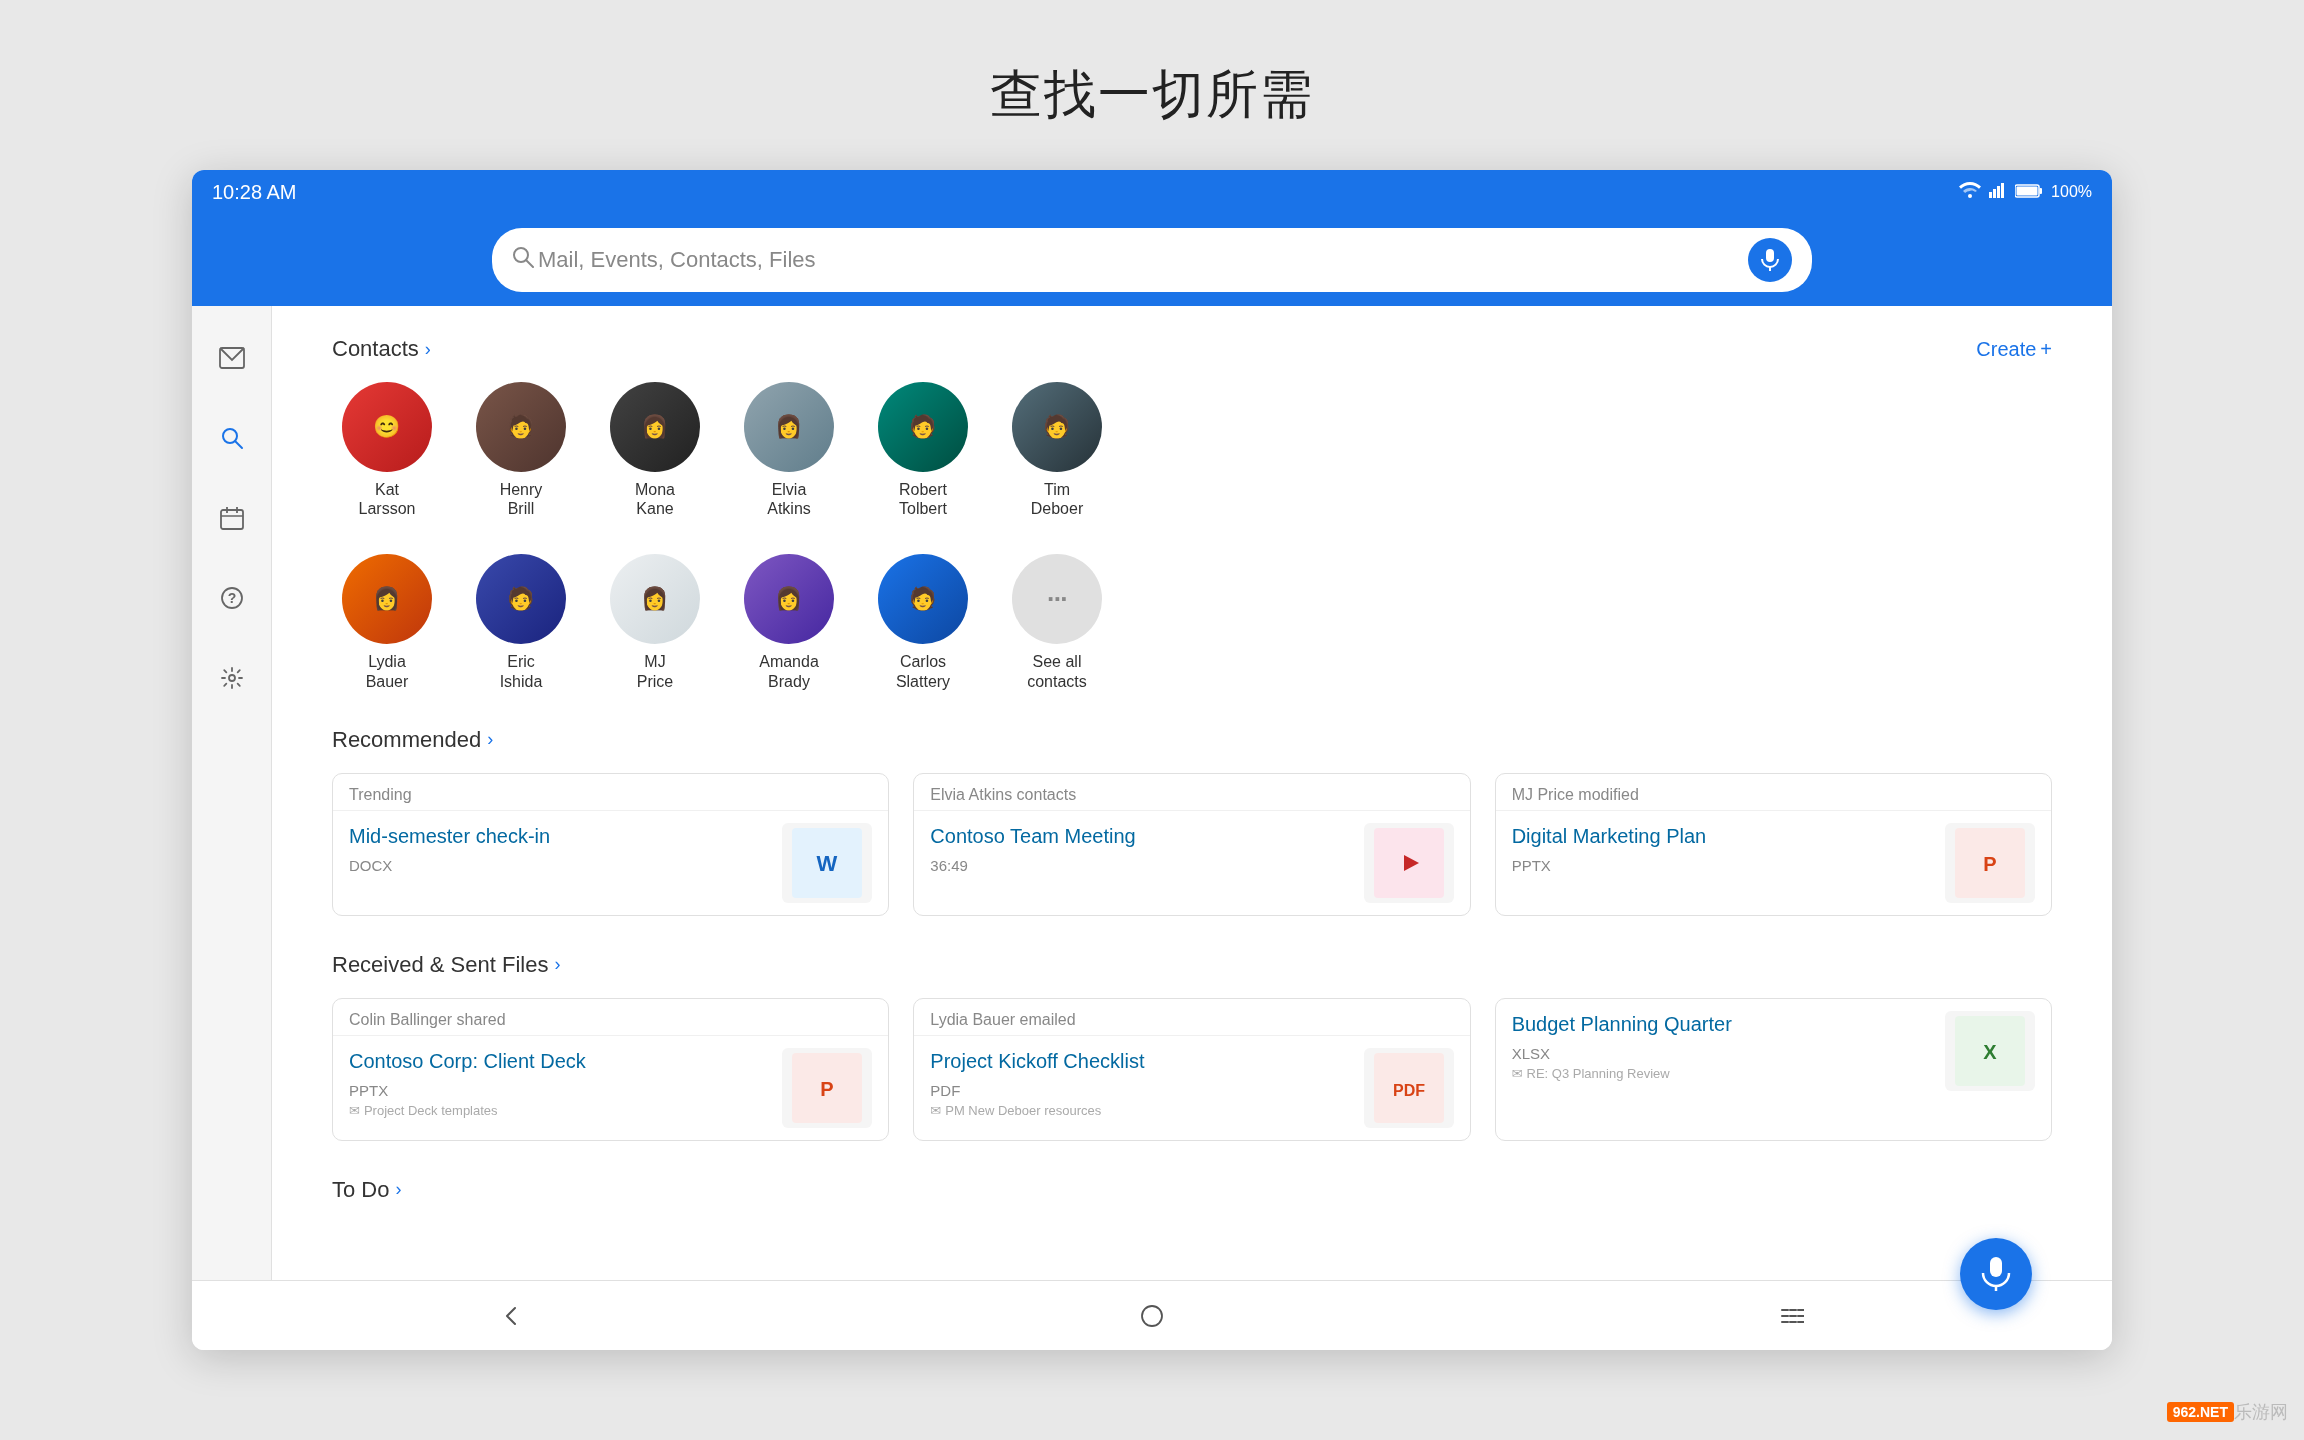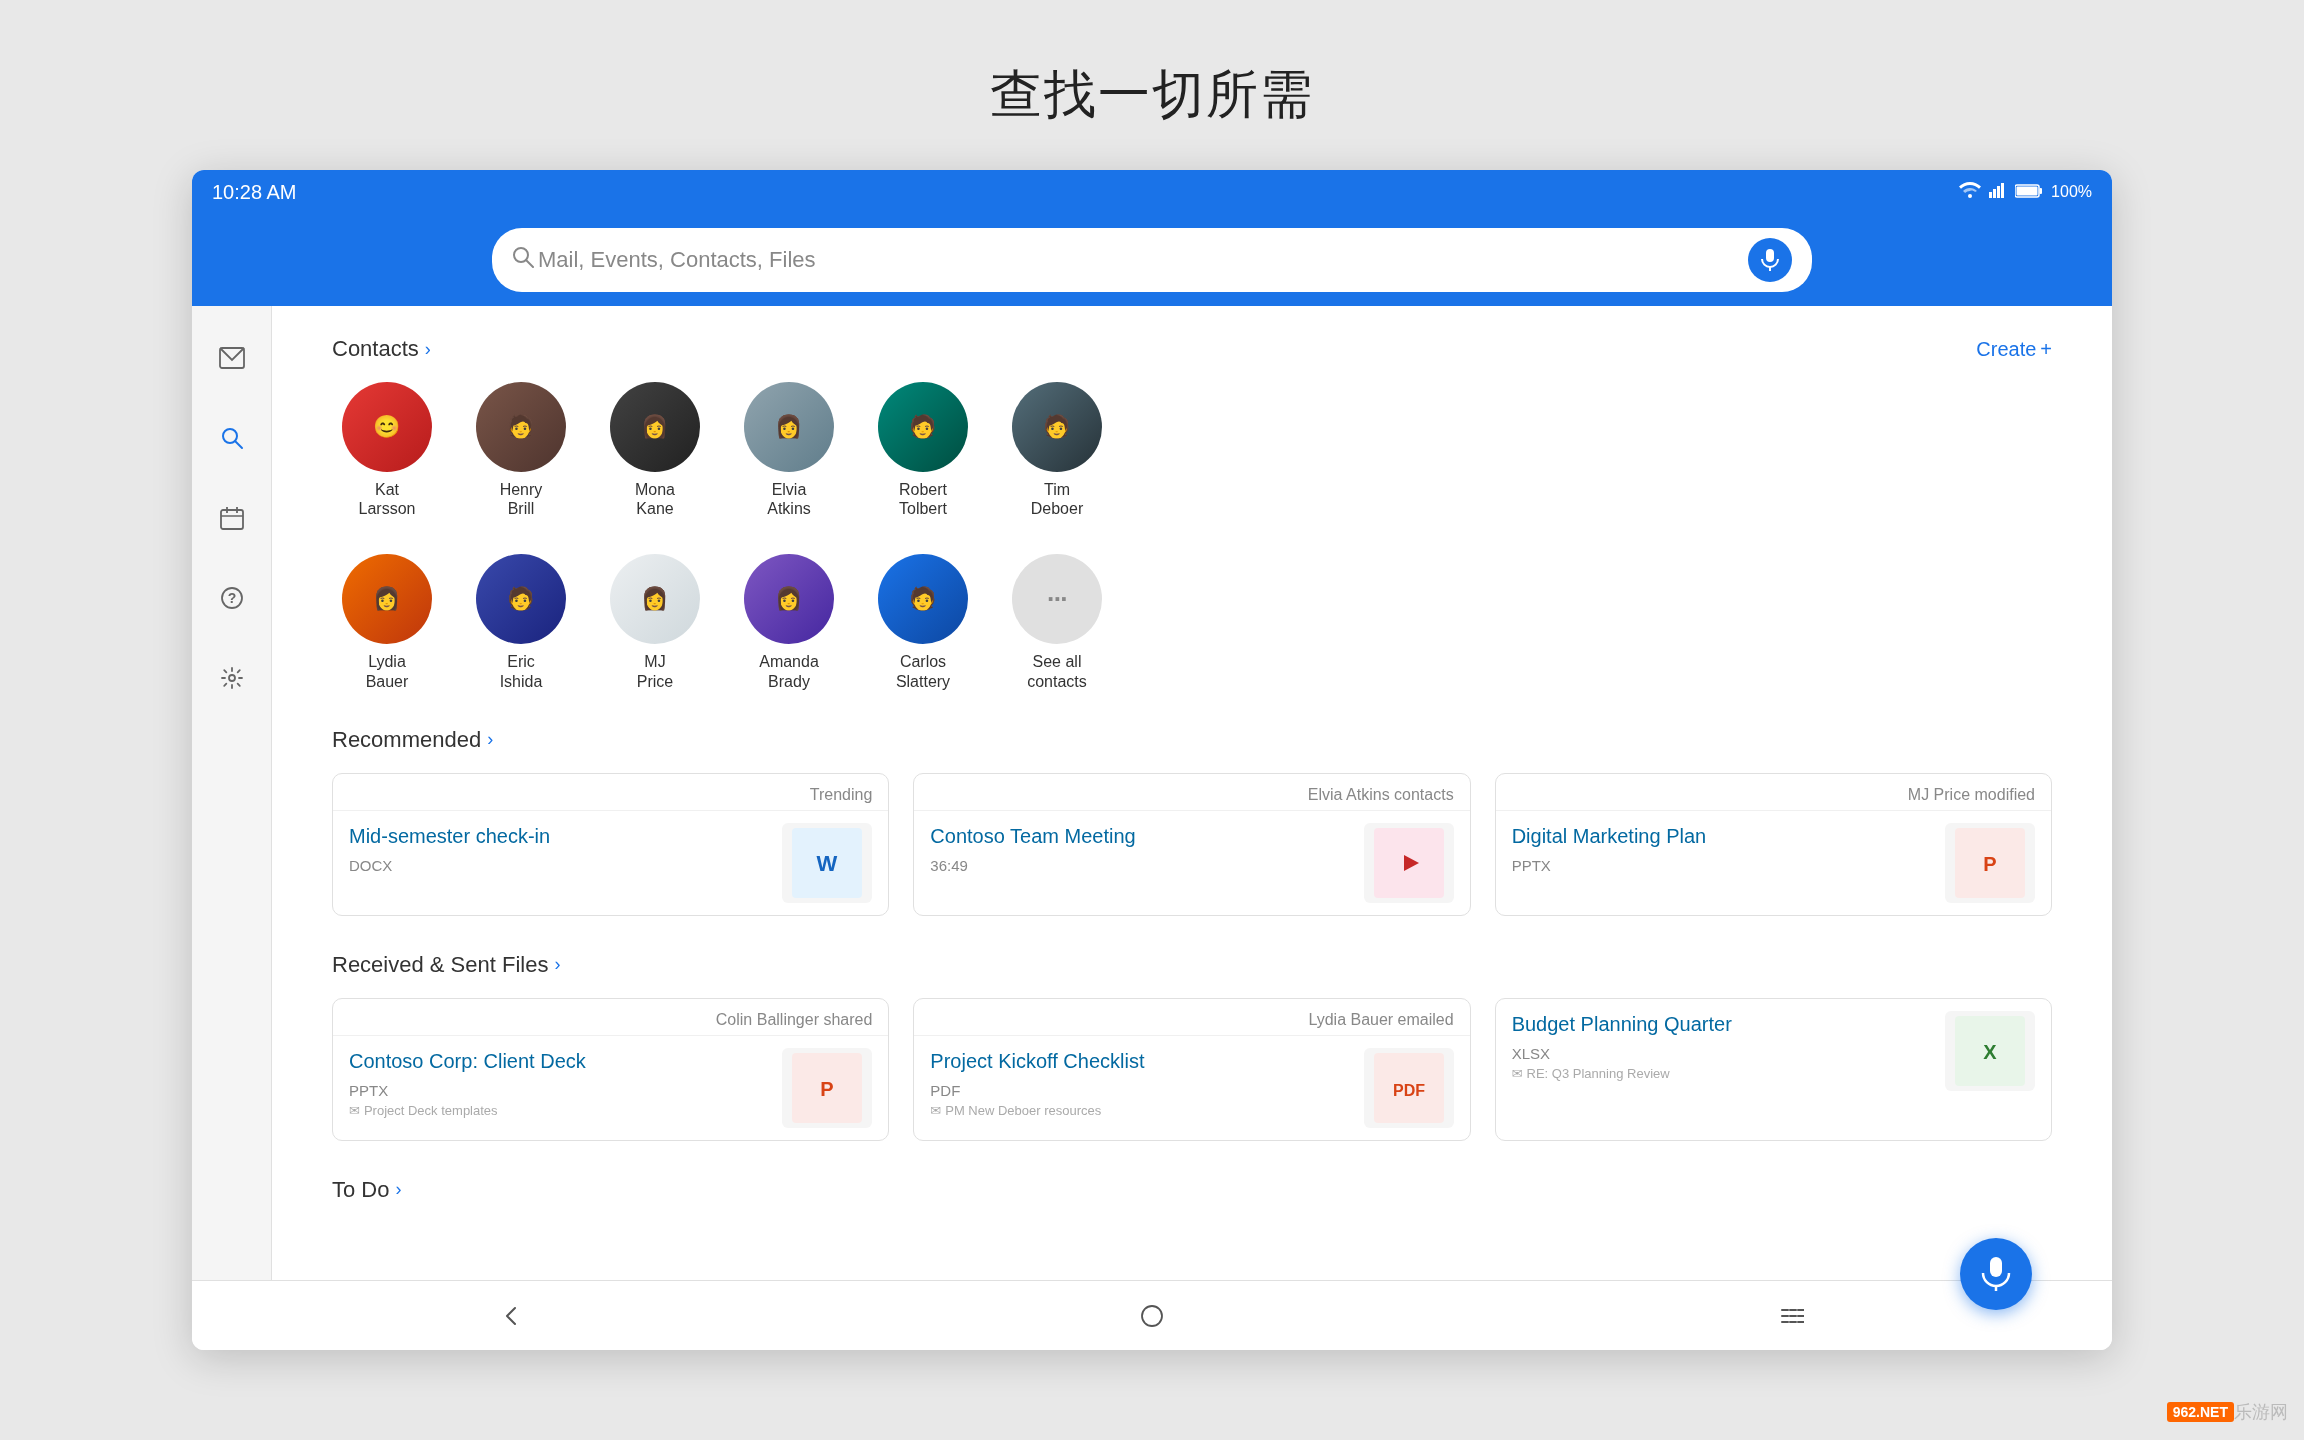--- a/index.html
+++ b/index.html
@@ -225,7 +225,6 @@
       font-size: 16px;
       color: #888;
       border-bottom: 1px solid #f0f0f0;
-      text-align: right;
     }
     .file-card-body {
       padding: 12px 16px;

